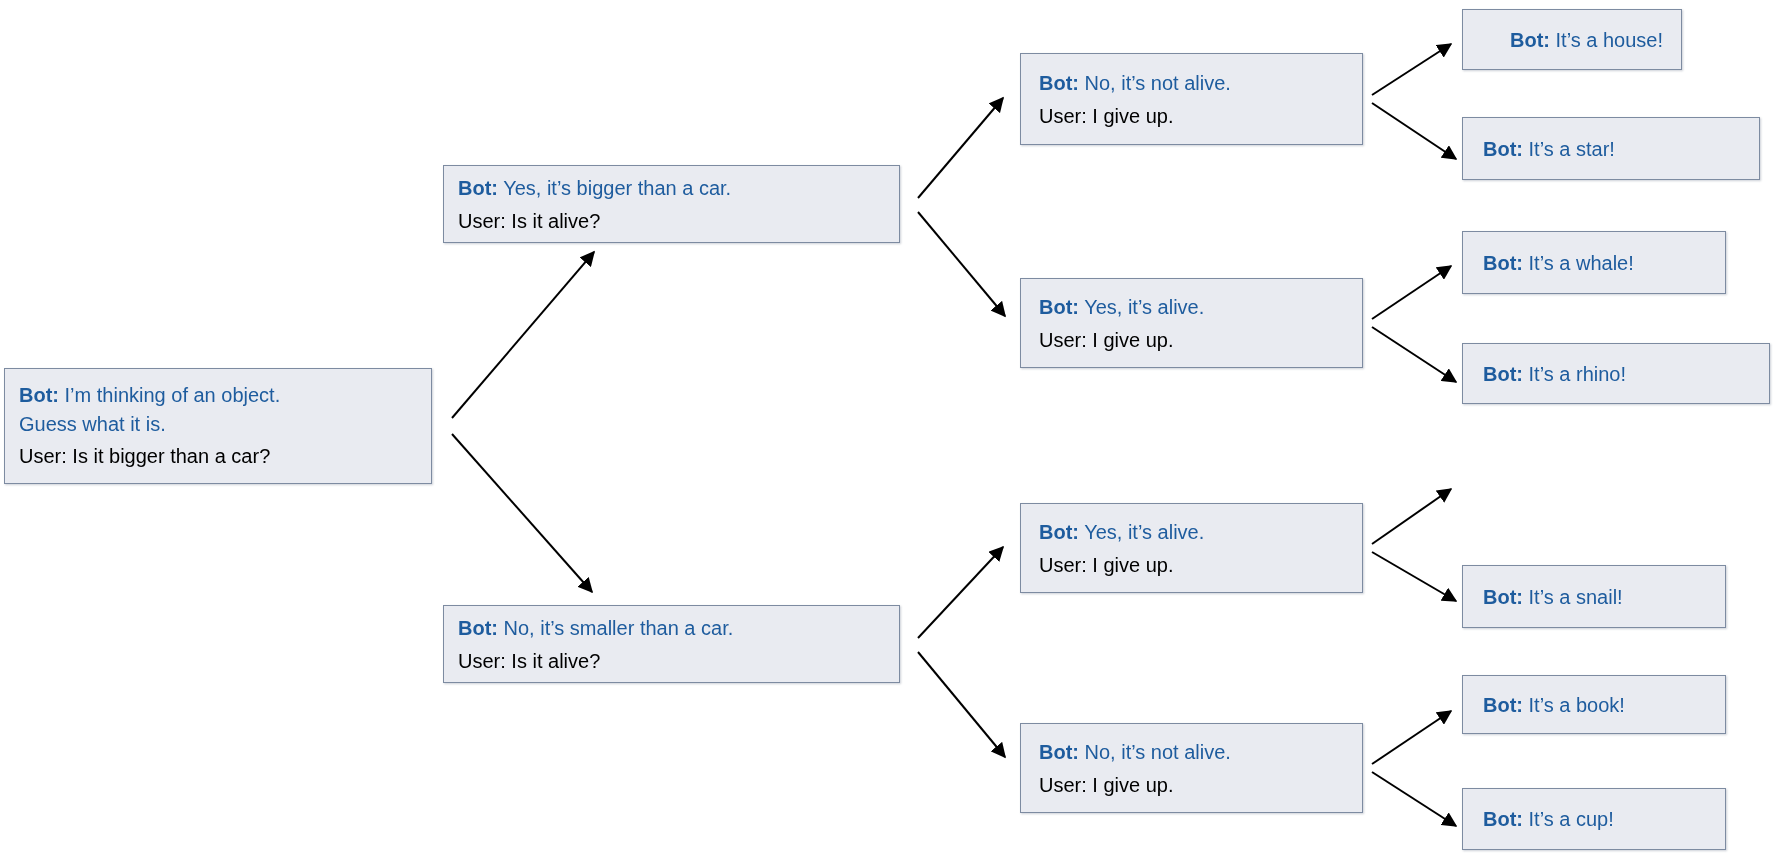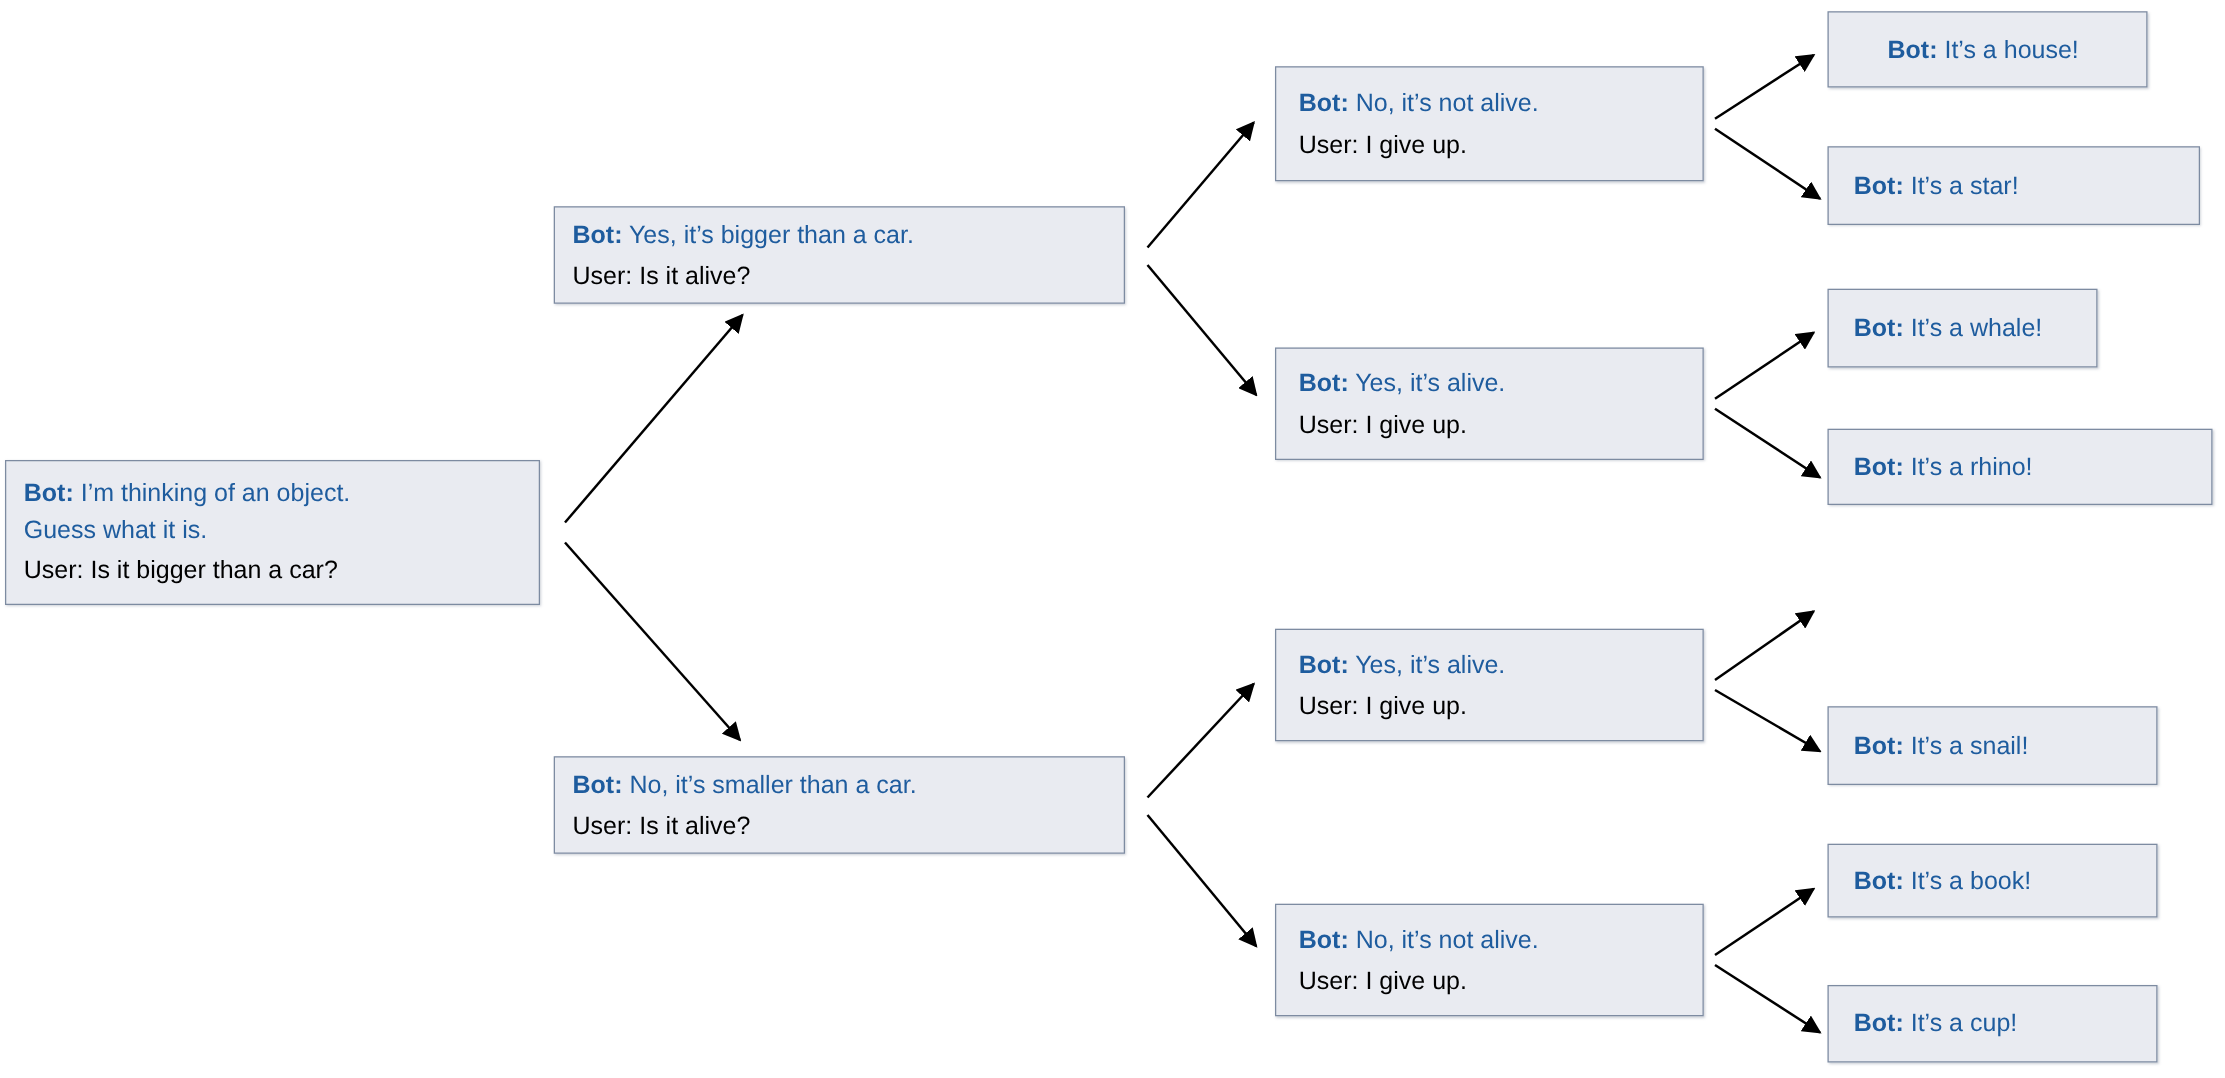--- a/index.html
+++ b/index.html
@@ -46,7 +46,7 @@
   .n-l3c   { left: 1020px; top: 503px; width: 343px; height: 90px;  padding-left: 18px; }
   .n-l3d   { left: 1020px; top: 723px; width: 343px; height: 90px;  padding-left: 18px; }
   .leaf    { padding-left: 20px; }
-  .n-leaf1 { left: 1462px; top: 9px;   width: 256px; height: 61px; padding-left: 47px; }
+  .n-leaf1 { left: 1462px; top: 9px;   width: 220px; height: 61px; padding-left: 47px; }
   .n-leaf2 { left: 1462px; top: 117px; width: 298px; height: 63px; }
   .n-leaf3 { left: 1462px; top: 231px; width: 216px; height: 63px; }
   .n-leaf4 { left: 1462px; top: 343px; width: 308px; height: 61px; }

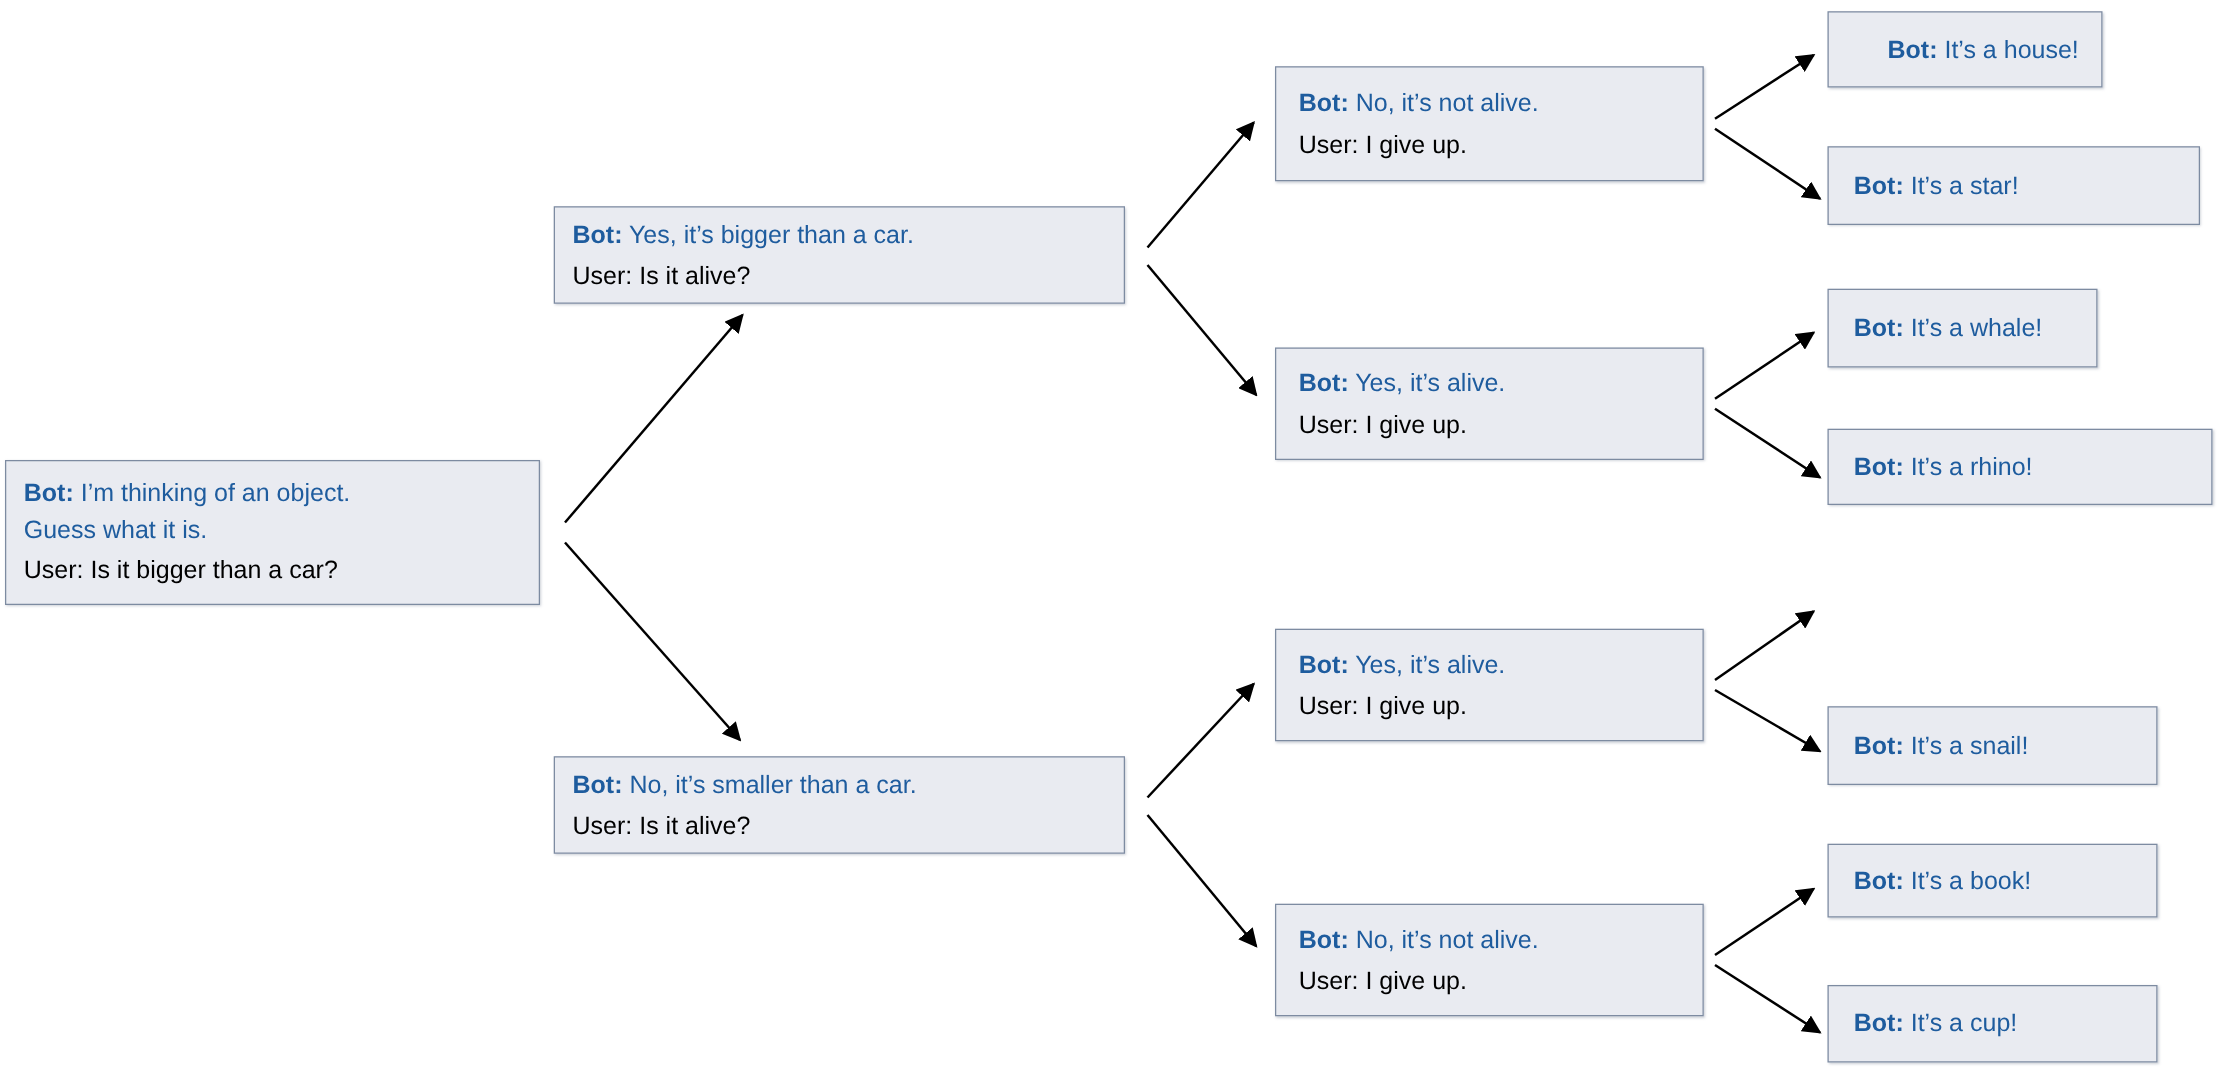--- a/index.html
+++ b/index.html
@@ -48,7 +48,7 @@
   .leaf    { padding-left: 20px; }
   .n-leaf1 { left: 1462px; top: 9px;   width: 220px; height: 61px; padding-left: 47px; }
   .n-leaf2 { left: 1462px; top: 117px; width: 298px; height: 63px; }
-  .n-leaf3 { left: 1462px; top: 231px; width: 216px; height: 63px; }
+  .n-leaf3 { left: 1462px; top: 231px; width: 264px; height: 63px; }
   .n-leaf4 { left: 1462px; top: 343px; width: 308px; height: 61px; }
   .n-leaf5 { left: 1462px; top: 452px; width: 264px; height: 63px; }
   .n-leaf6 { left: 1462px; top: 565px; width: 264px; height: 63px; }

